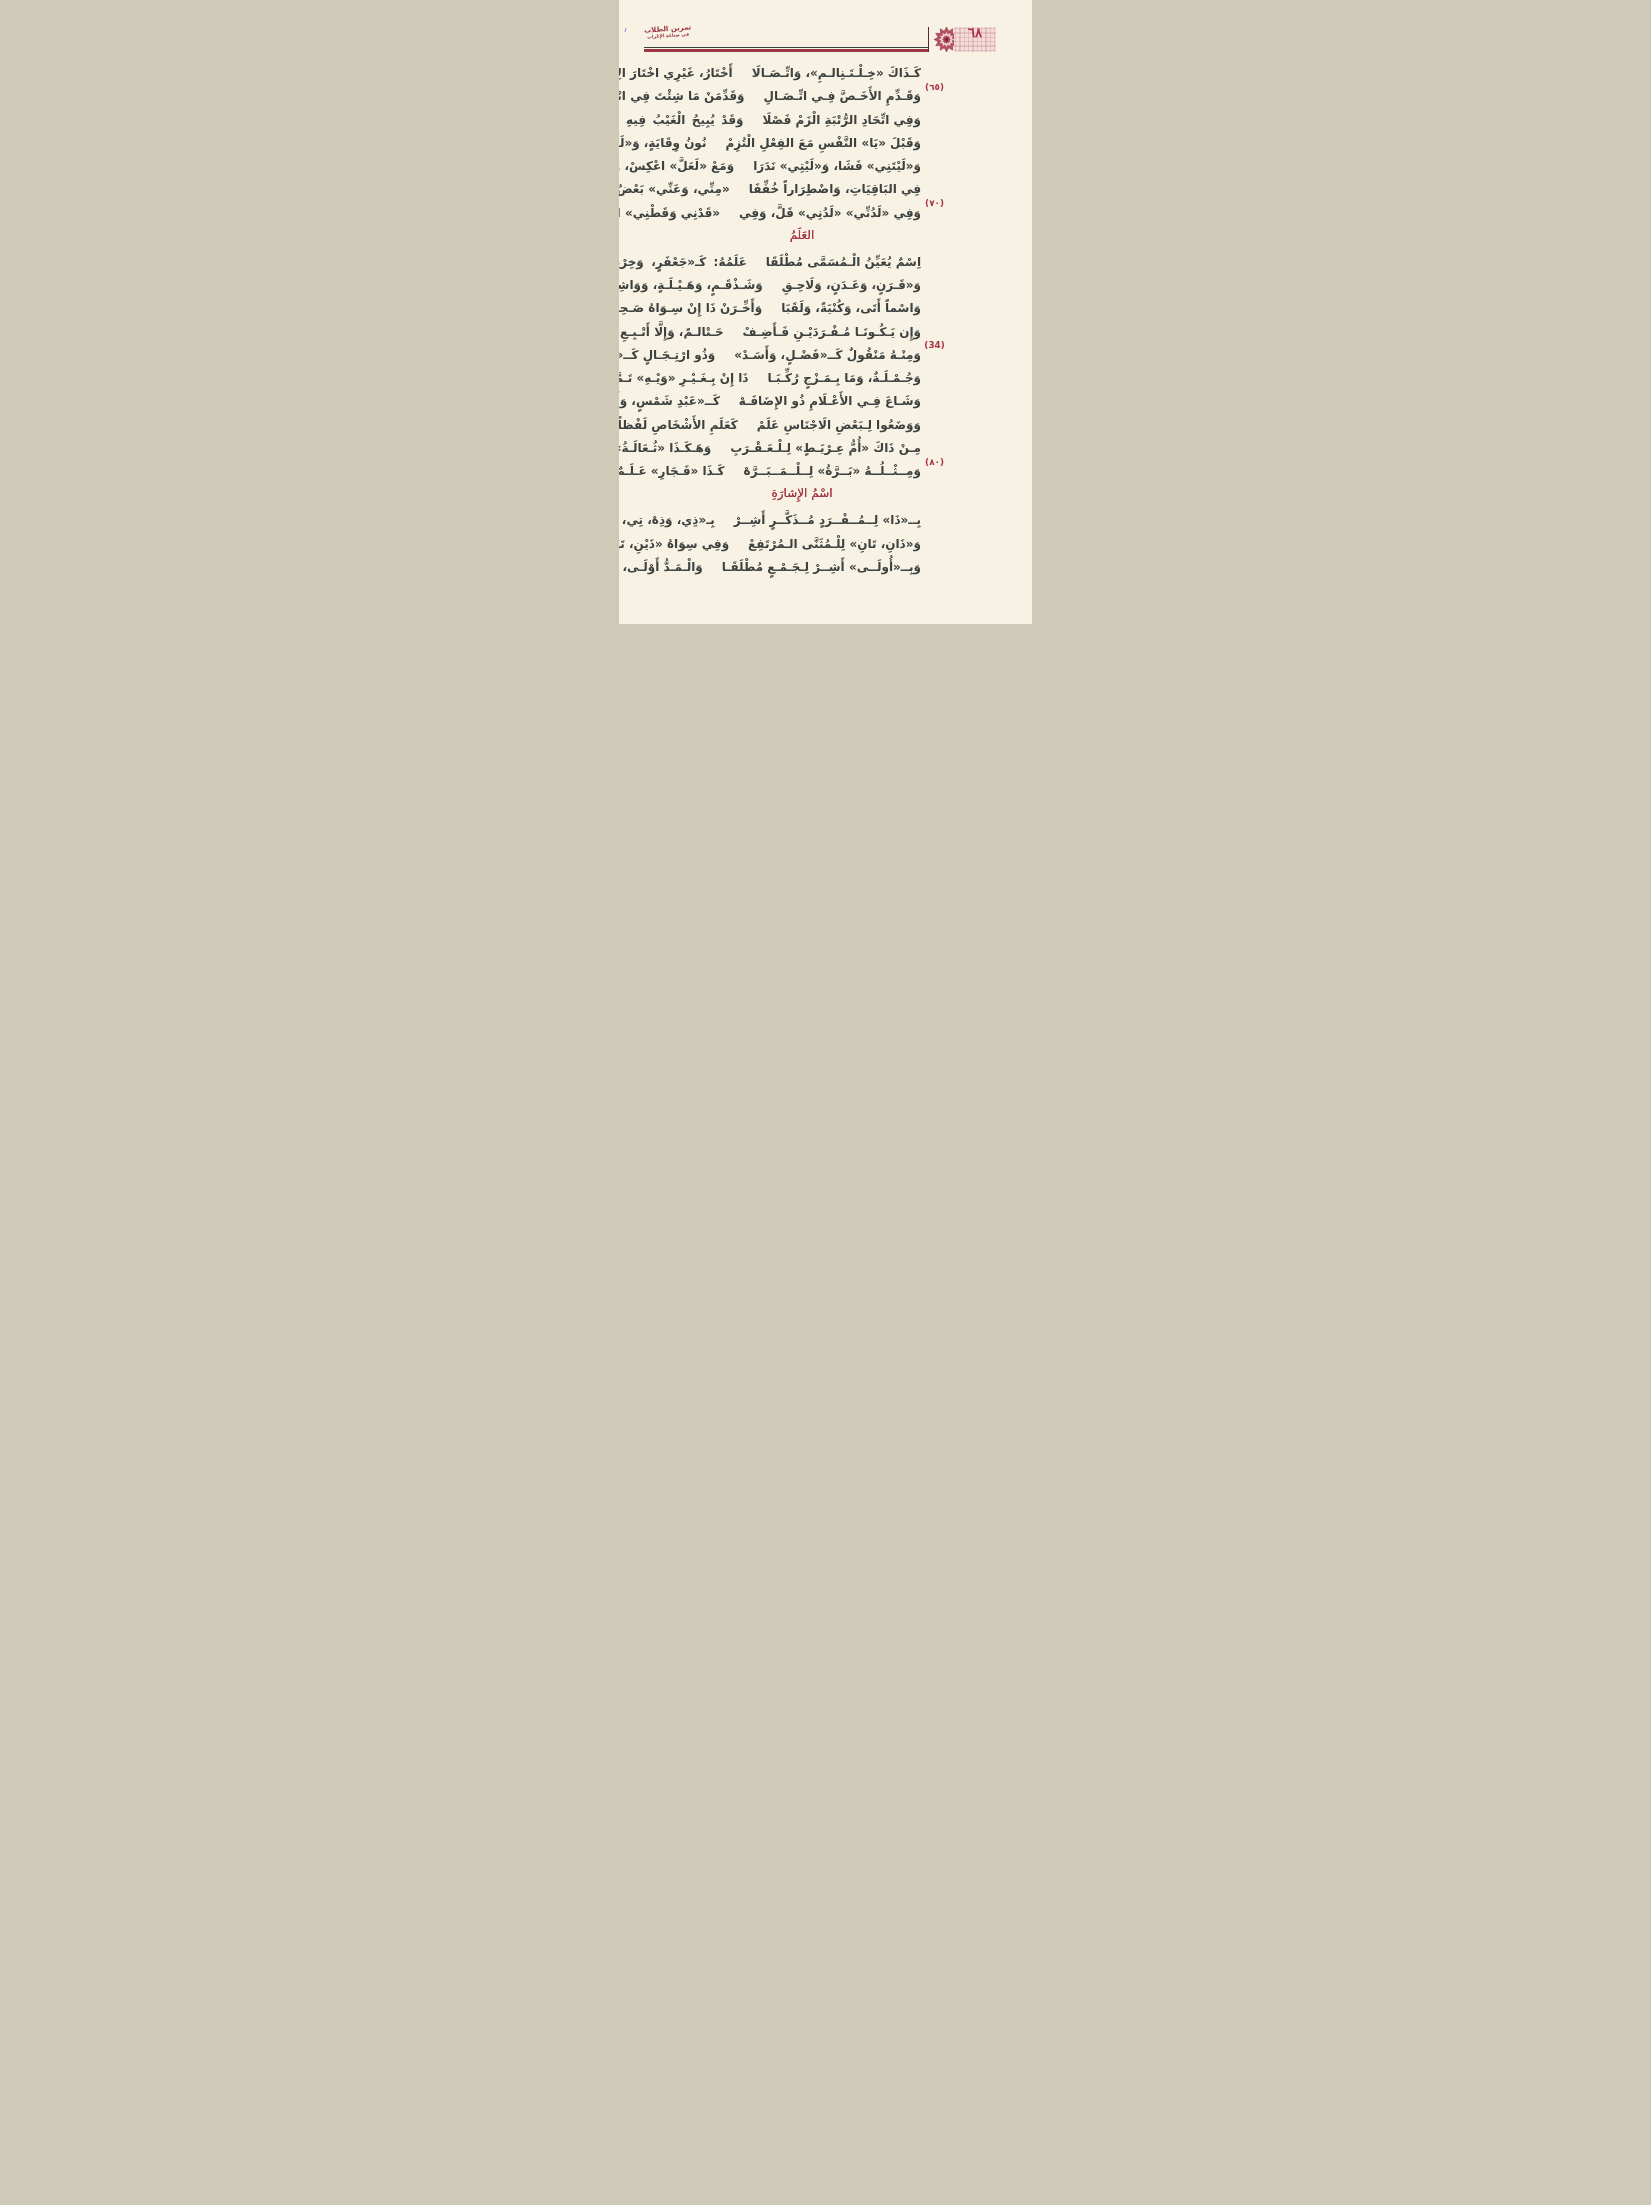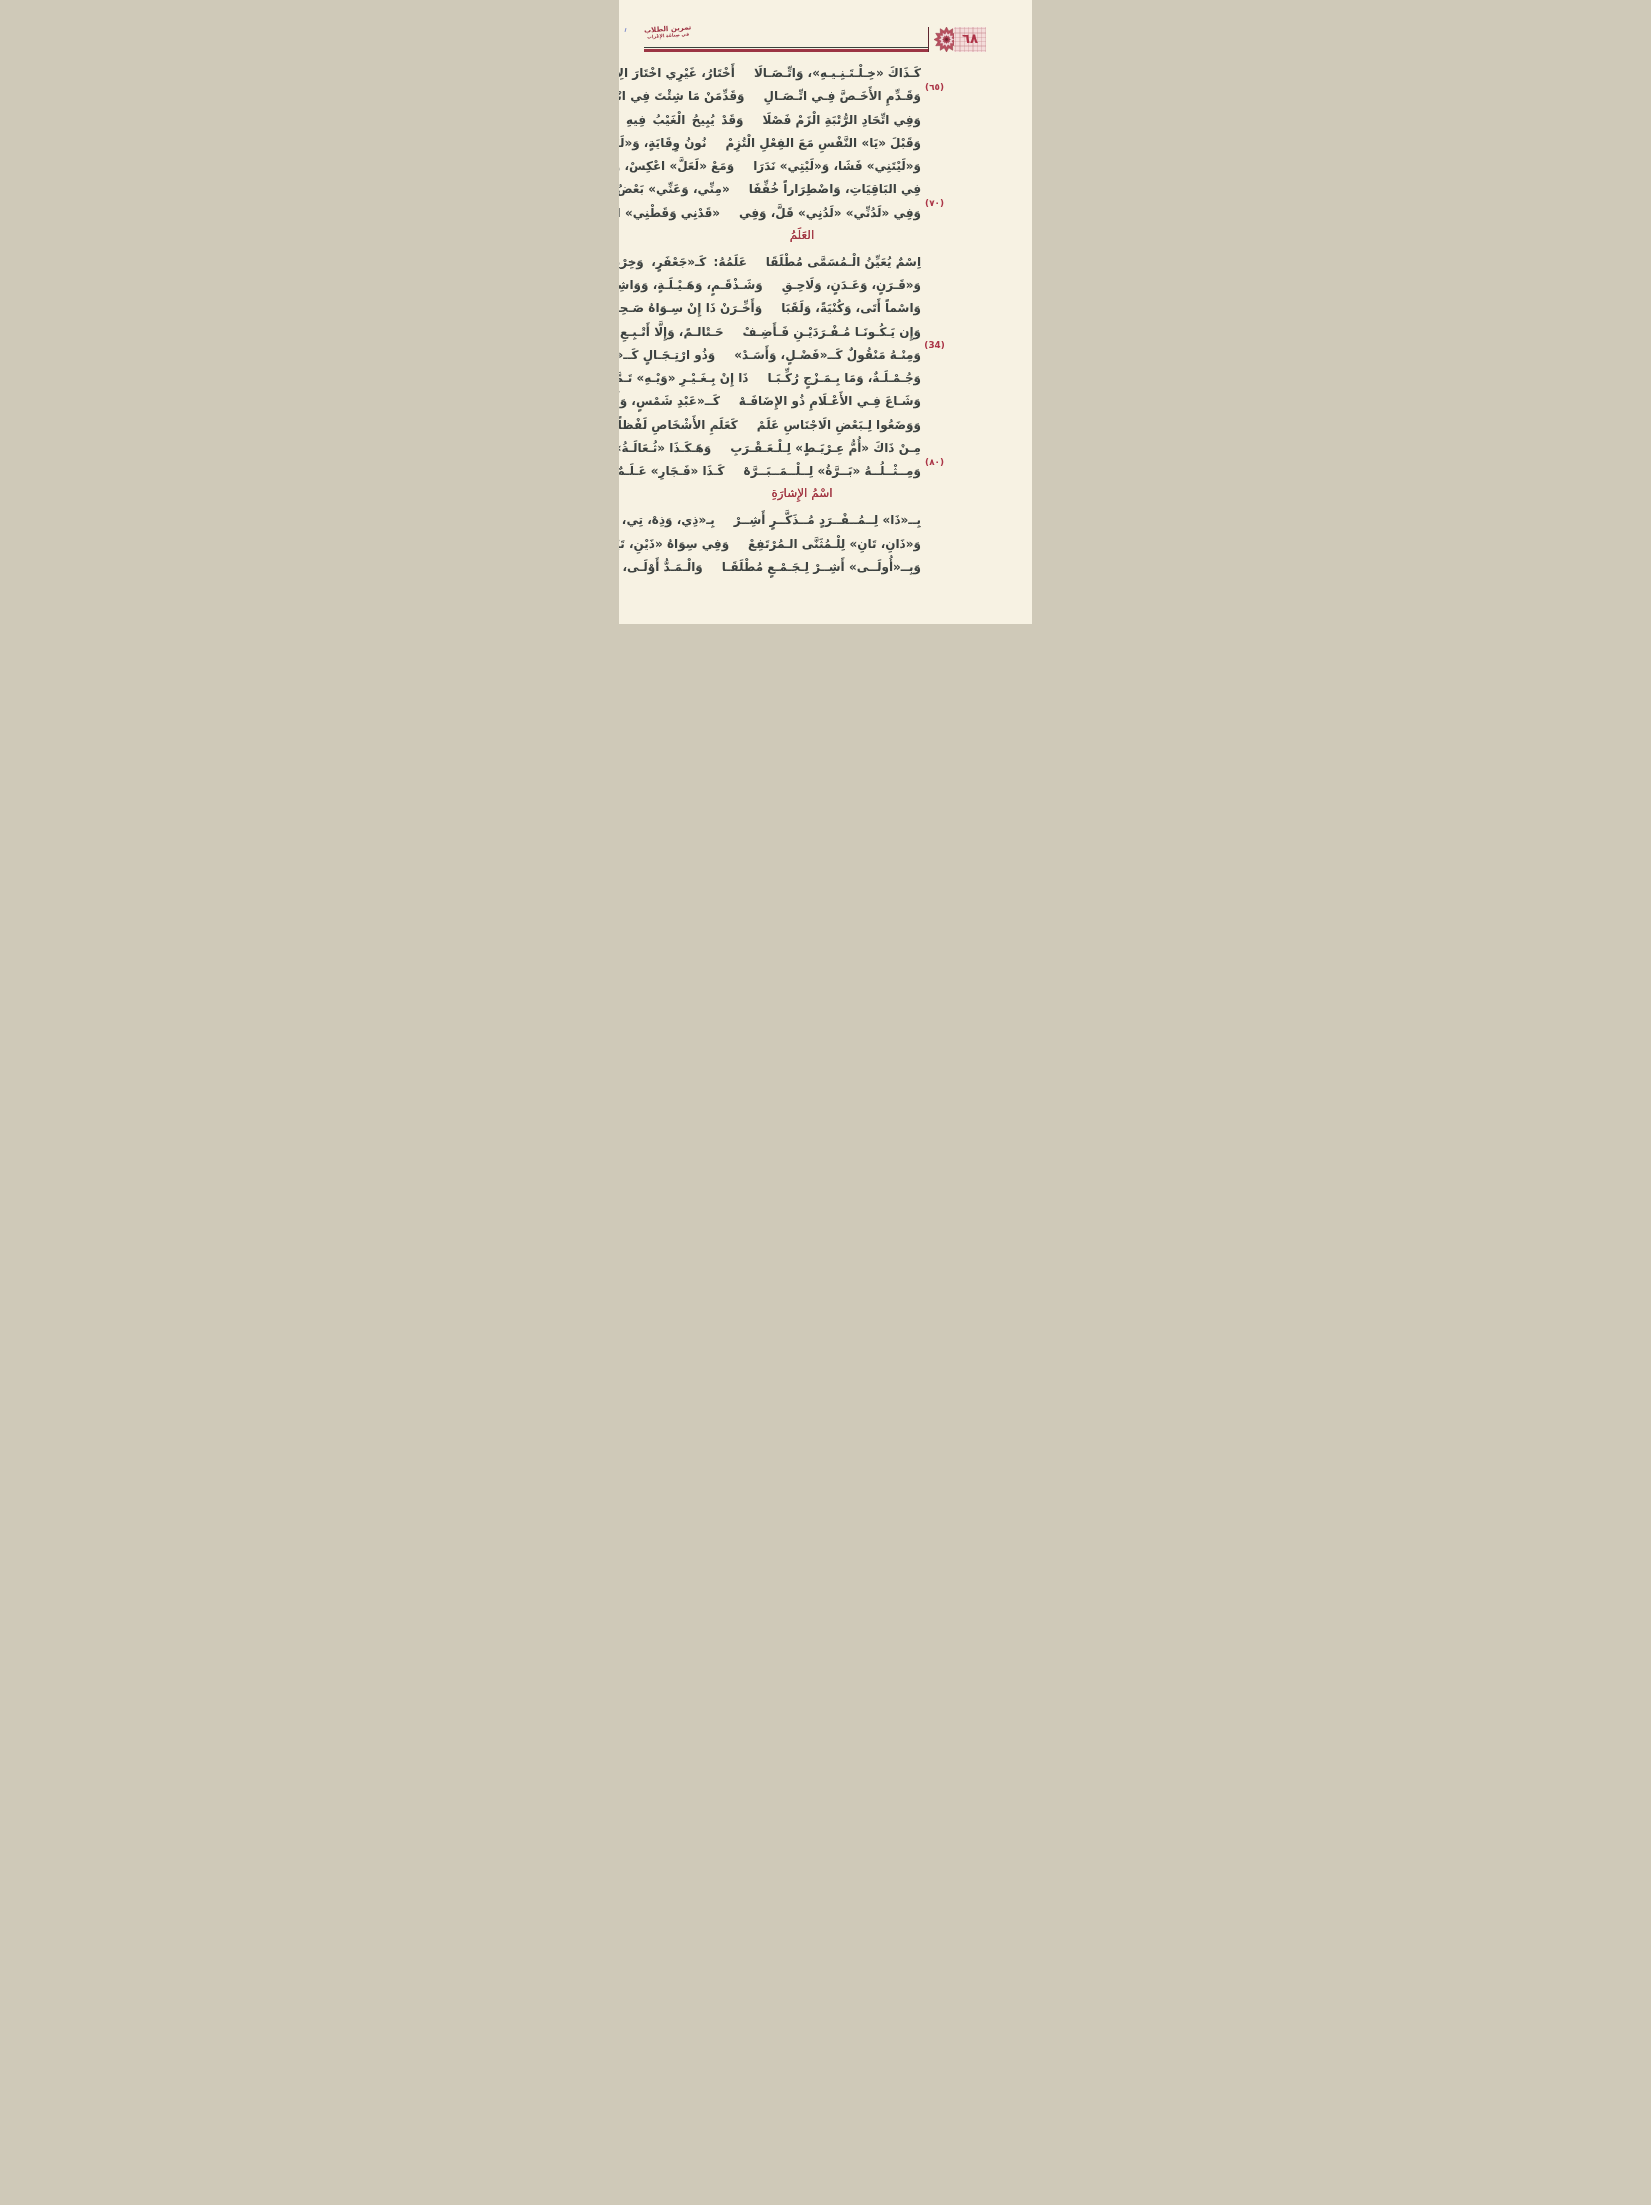--- a/index.html
+++ b/index.html
@@ -25,12 +25,12 @@
   .vline{position:absolute;left:309px;top:26.5px;width:1.3px;height:25.6px;background:#5f262f;}
   .medallion{position:absolute;left:315px;top:27px;width:25px;height:25px;}
   .pagenum-box{
-    position:absolute;left:335px;top:27px;width:32px;height:25px;
+    position:absolute;left:335px;top:27px;width:42px;height:25px;
     background:
       repeating-linear-gradient(0deg, rgba(193,125,131,.28) 0 0.4px, transparent 0.4px 1.3px),
       repeating-linear-gradient(90deg, rgba(193,125,131,.28) 0 0.4px, transparent 0.4px 1.3px),
       #f3dcda;
-    display:flex;align-items:center;justify-content:center;
+    display:flex;justify-content:center;font-family:Liberation Serif, serif;
   }
   .pagenum-box span{
     color:#ae3246;font-size:13.2px;font-weight:bold;line-height:1;

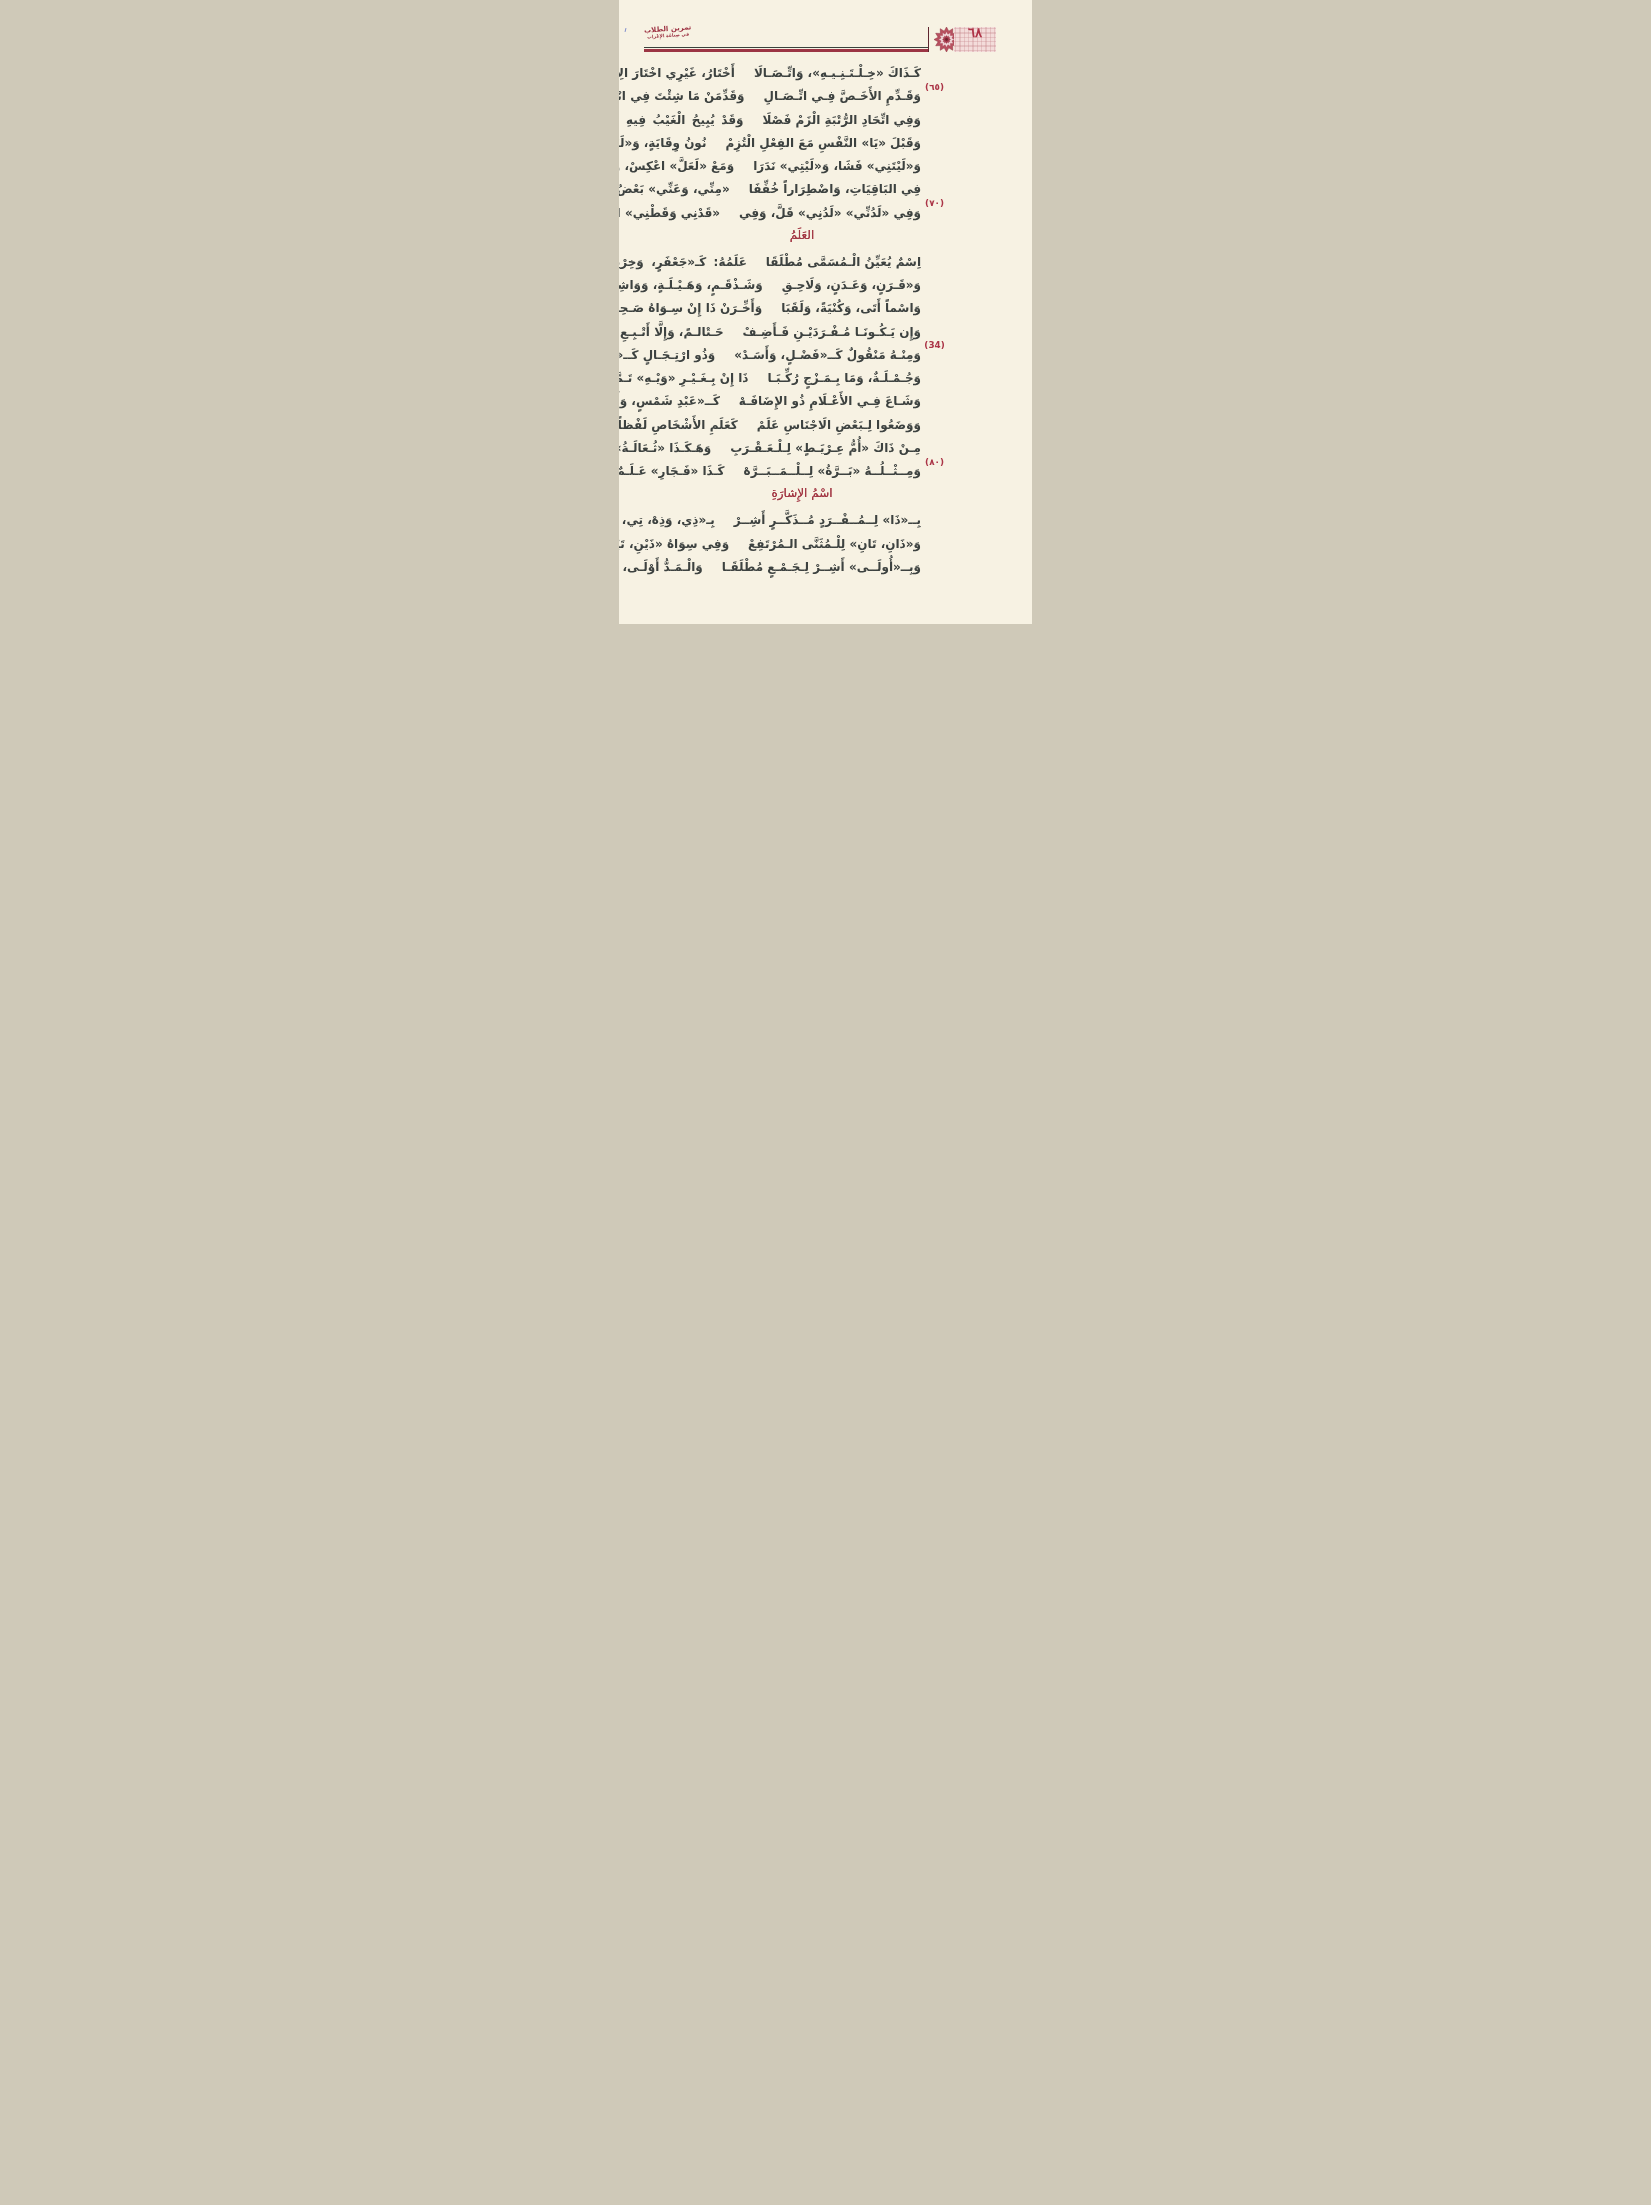--- a/index.html
+++ b/index.html
@@ -94,7 +94,7 @@
   <main class="poem">
   <div class="verse-row">
     <span class="vnum">(٦٥)</span>
-    <span class="hemi right">كَـذَاكَ «خِـلْـتَـنِـيـهِ»، وَاتِّـصَـالَا</span>
+    <span class="hemi right">كَـذَاكَ «خِـلْـتَـنِالـمِ»، وَاتِّـصَـالَا</span>
     <span class="hemi left">أَخْتَارُ، غَيْرِي اخْتَارَ الِانْفِصَالَا</span>
   </div>
 

